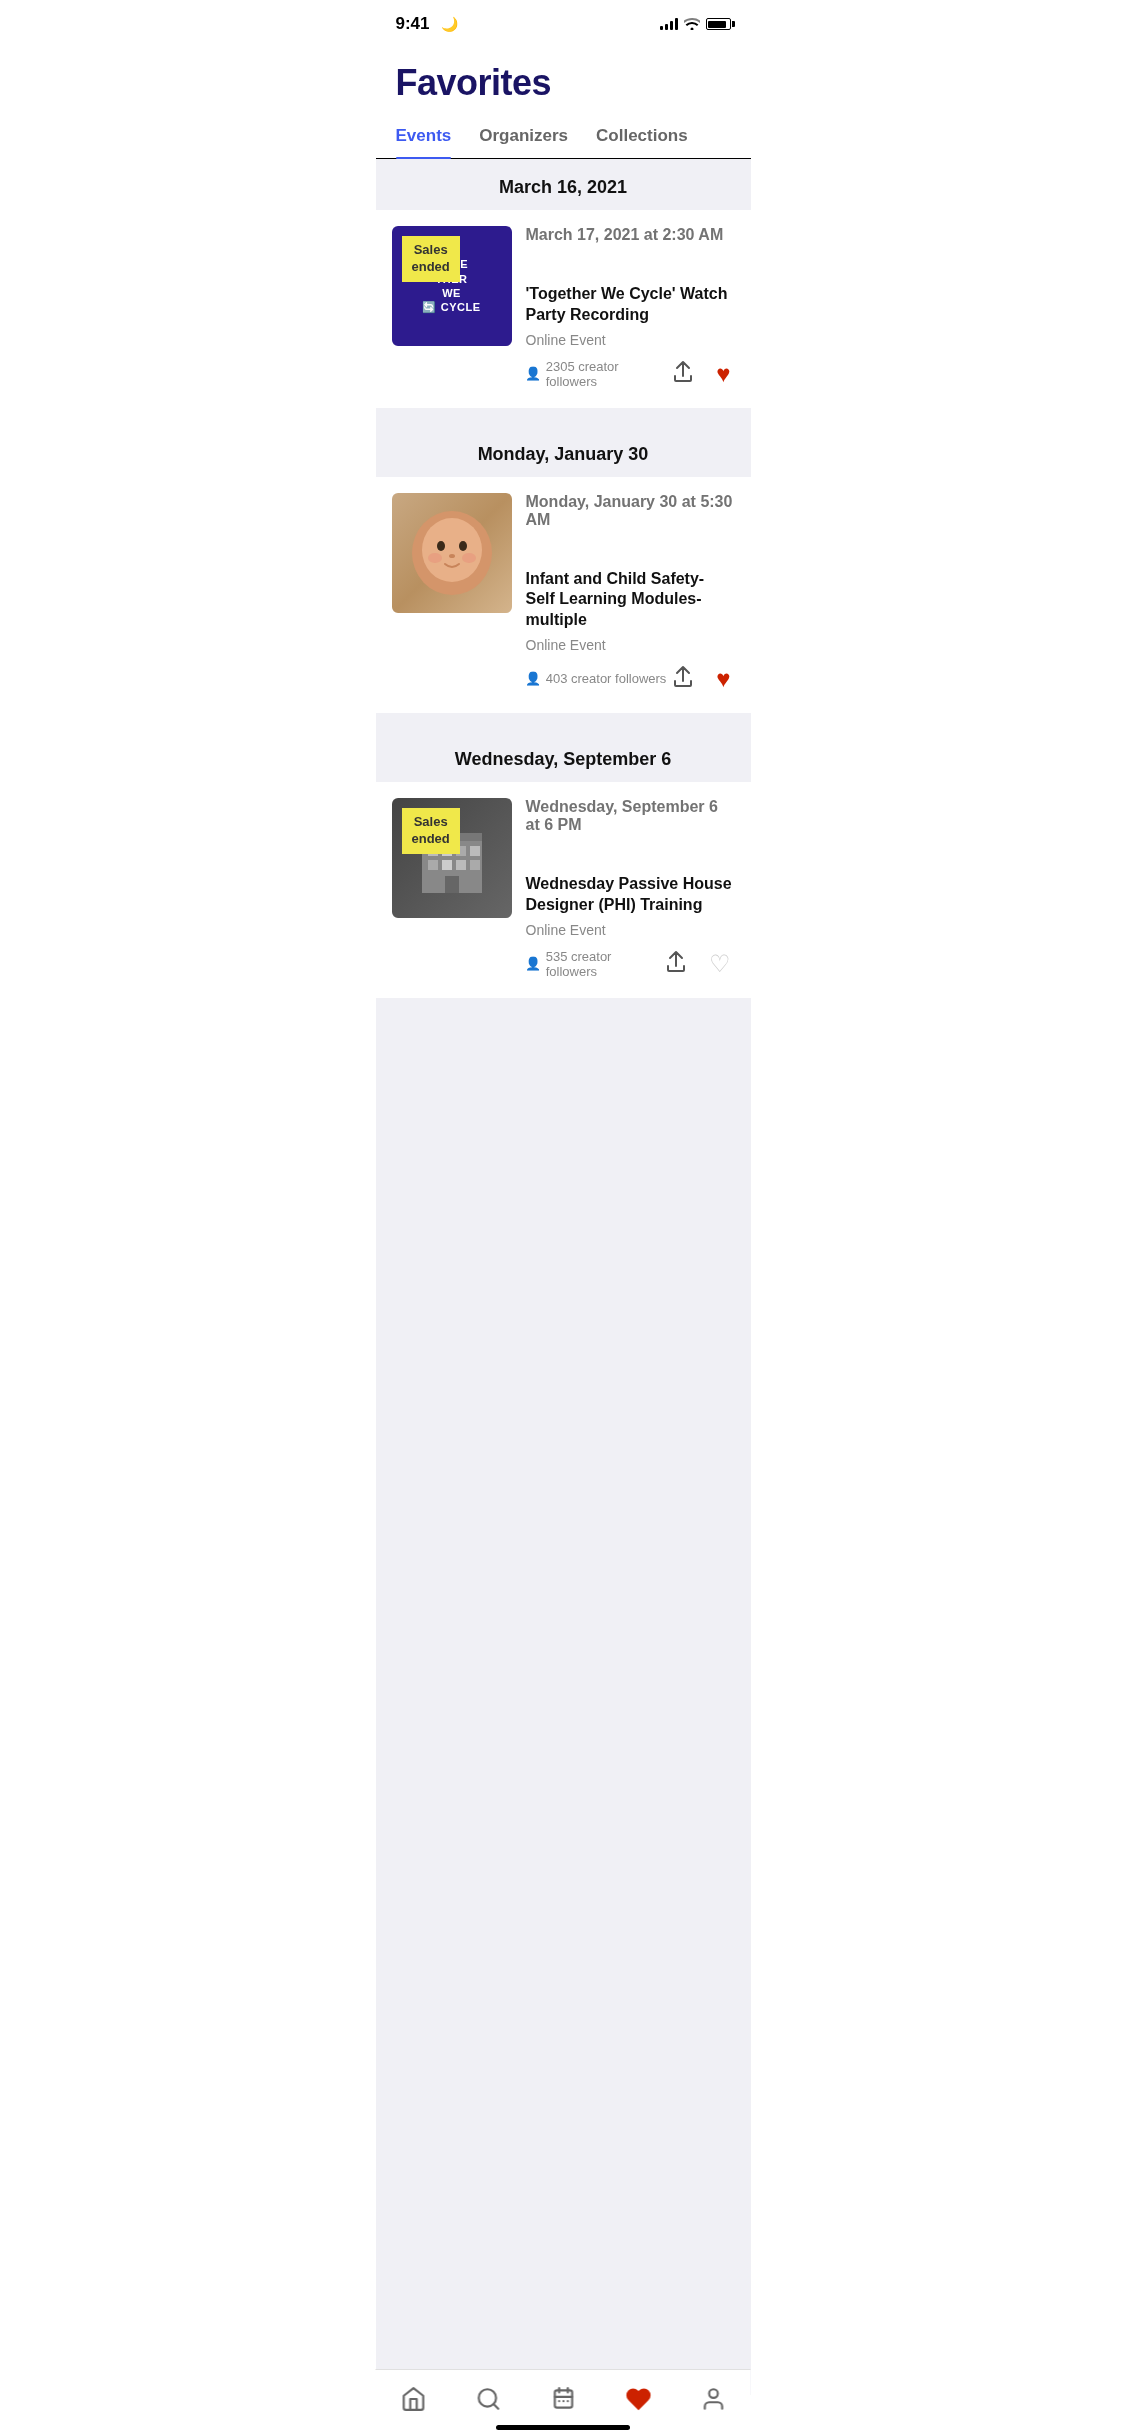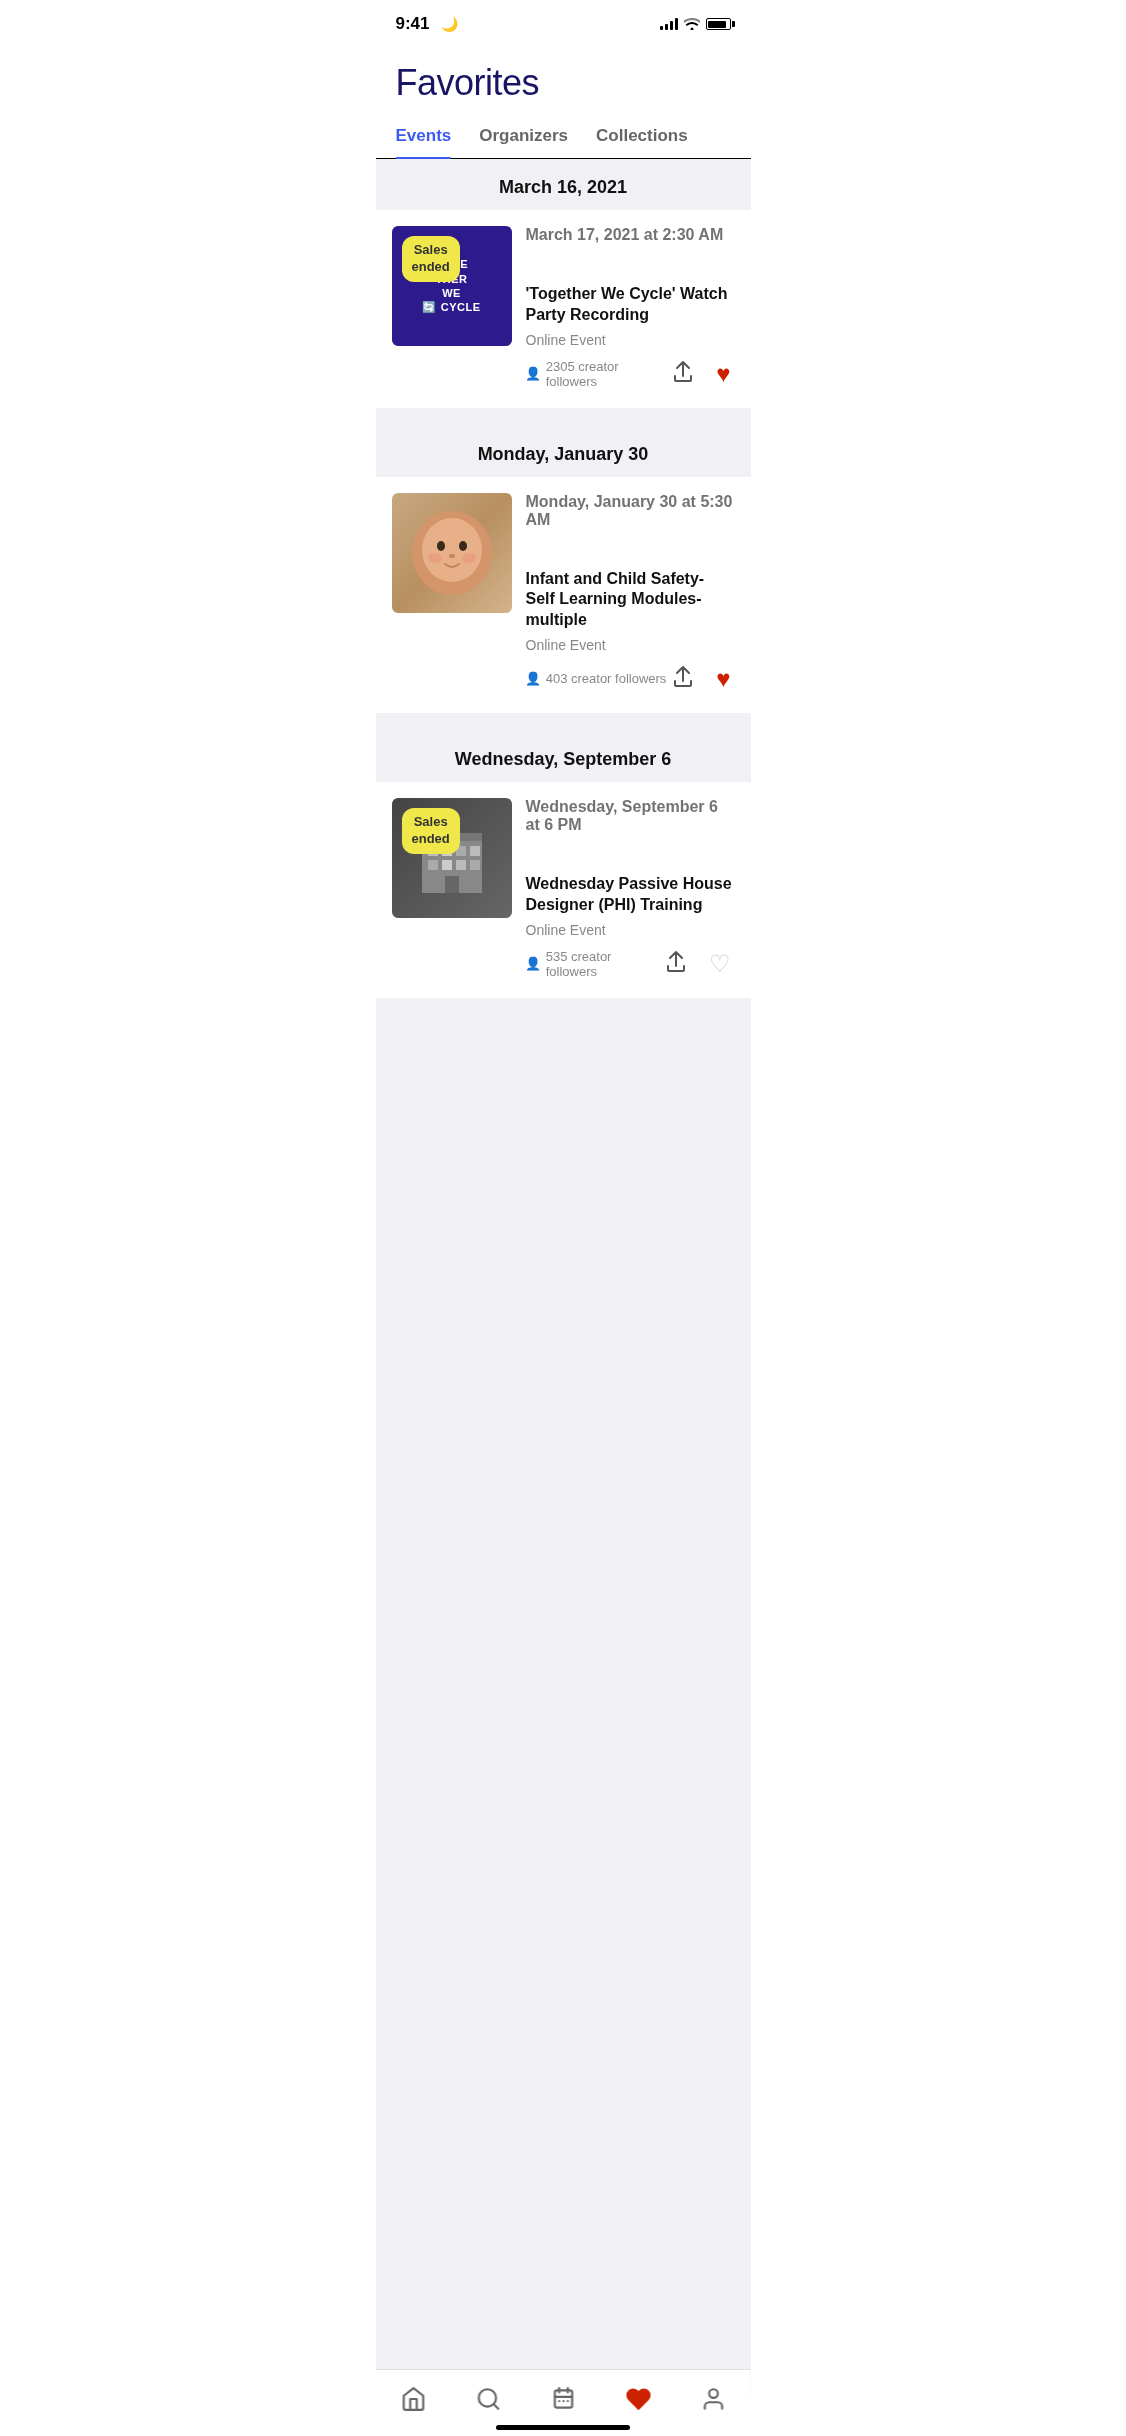--- a/index.html
+++ b/index.html
@@ -83,7 +83,7 @@
     }
     .page-title {
       font-size: 36px;
-      font-weight: 400;
+      font-weight: 700;
       color: #1a1464;
       letter-spacing: -0.5px;
     }

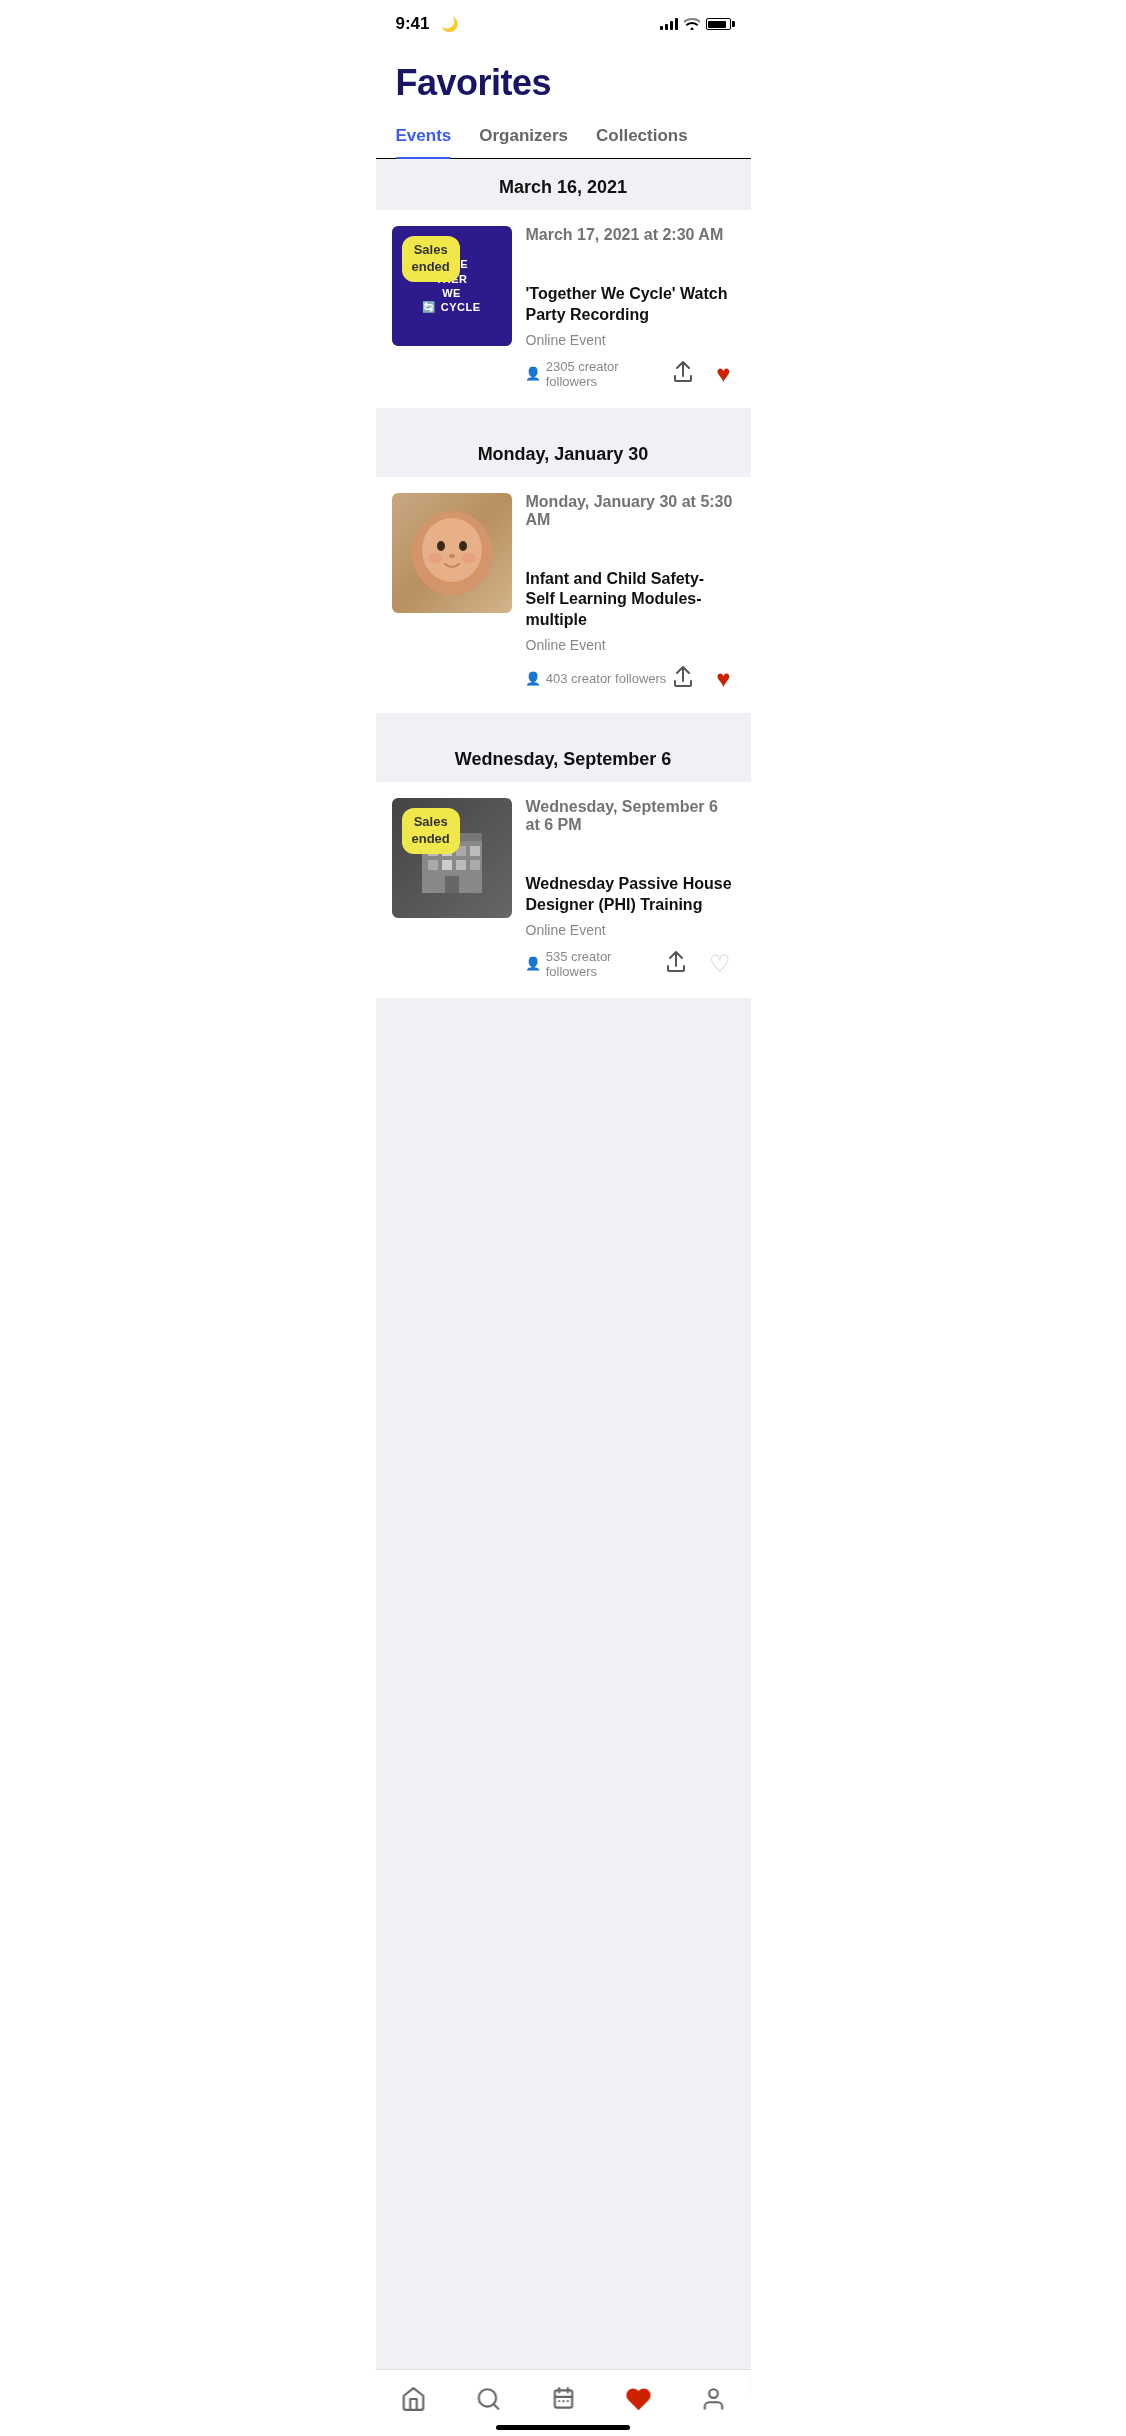--- a/index.html
+++ b/index.html
@@ -192,7 +192,7 @@
       font-size: 13px;
       font-weight: 700;
       padding: 6px 10px;
-      border-radius: 12px;
+      border-radius: 0;
       text-align: center;
       line-height: 1.3;
       z-index: 2;

